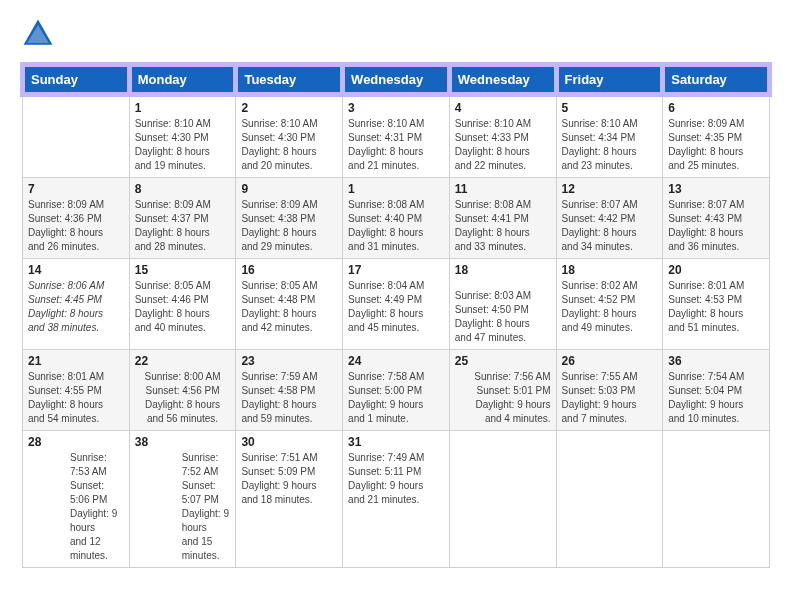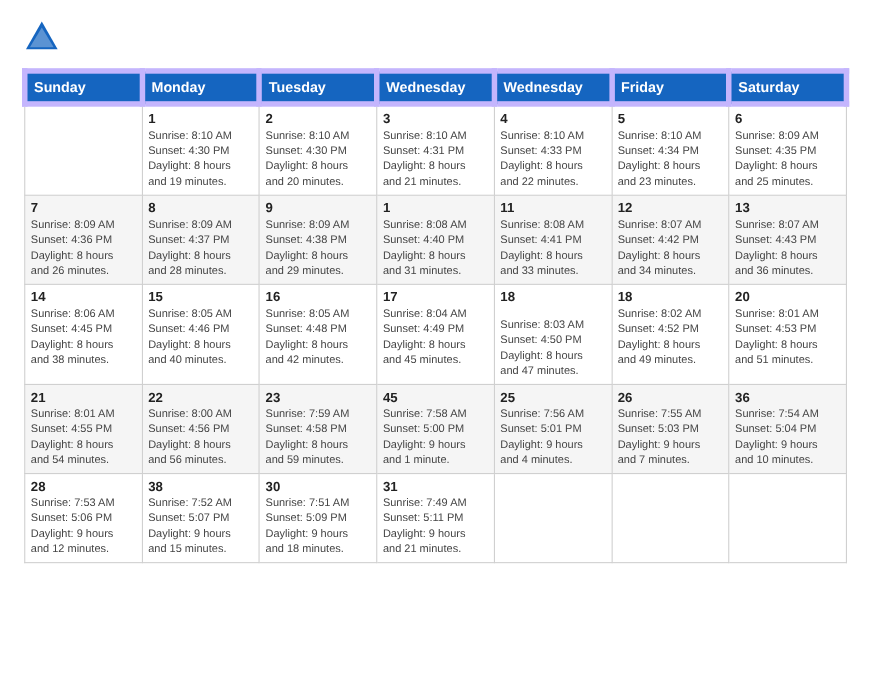--- a/index.html
+++ b/index.html
@@ -225,7 +225,7 @@
         <tr>
           <td>
             <span class="day-num">14</span>
-            <div class="day-info" style="white-space: pre-line;">Sunrise: 8:06 AM
+            <div class="day-info" style="white-space: pre-line; font-style: italic;">Sunrise: 8:06 AM
 Sunset: 4:45 PM
 Daylight: 8 hours
 and 38 minutes.</div>

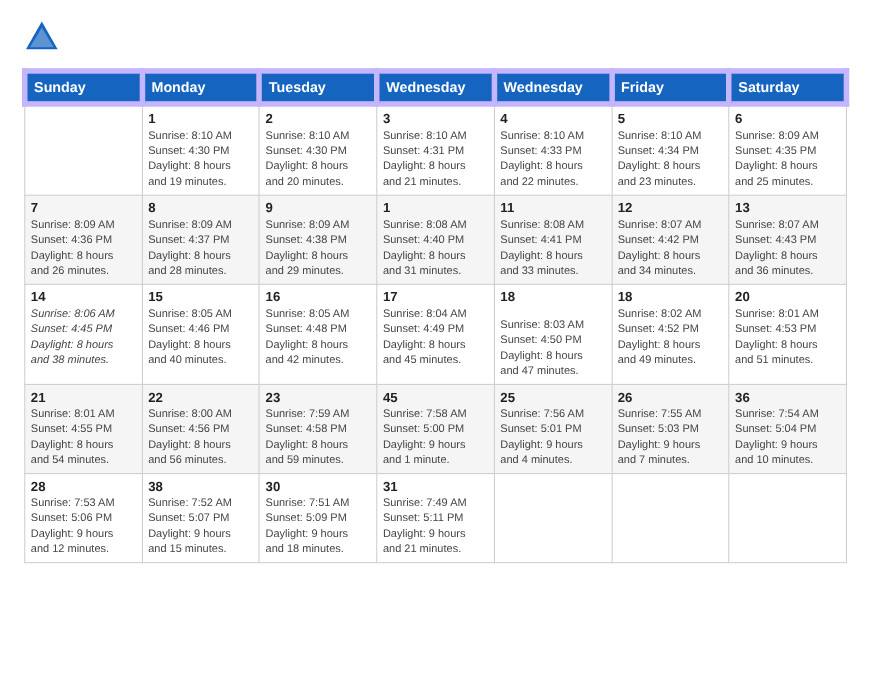--- a/index.html
+++ b/index.html
@@ -296,7 +296,7 @@
 and 59 minutes.</div>
           </td>
           <td>
-            <span class="day-num">45</span>
+            <span class="day-num">24</span>
             <div class="day-info" style="white-space: pre-line;">Sunrise: 7:58 AM
 Sunset: 5:00 PM
 Daylight: 9 hours

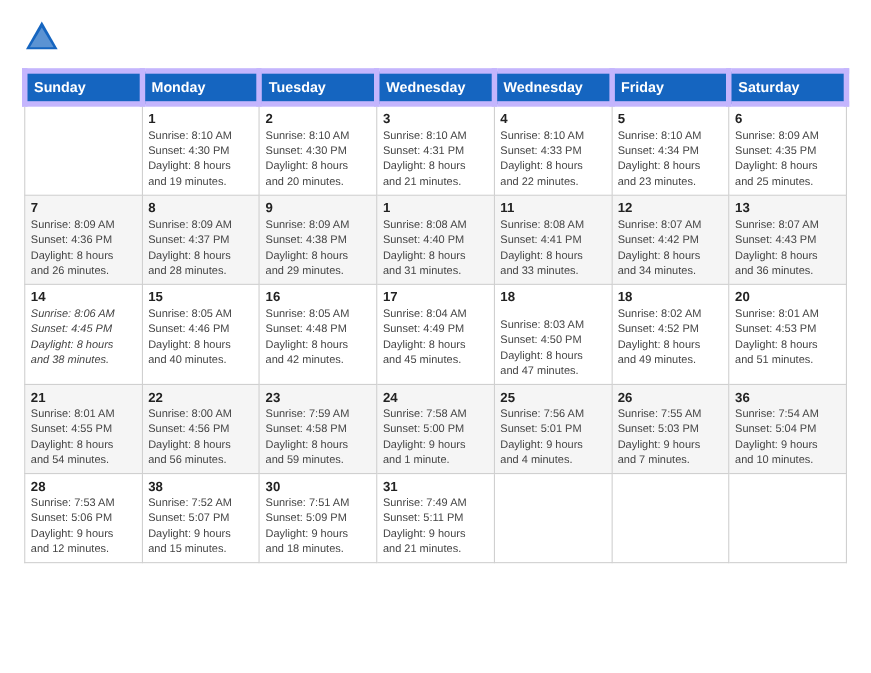--- a/index.html
+++ b/index.html
@@ -283,7 +283,7 @@
           </td>
           <td>
             <span class="day-num">22</span>
-            <div class="day-info" style="white-space: pre-line;">Sunrise: 8:00 AM
+            <div class="day-info" style="white-space: pre-line; text-align: center;">Sunrise: 8:00 AM
 Sunset: 4:56 PM
 Daylight: 8 hours
 and 56 minutes.</div>

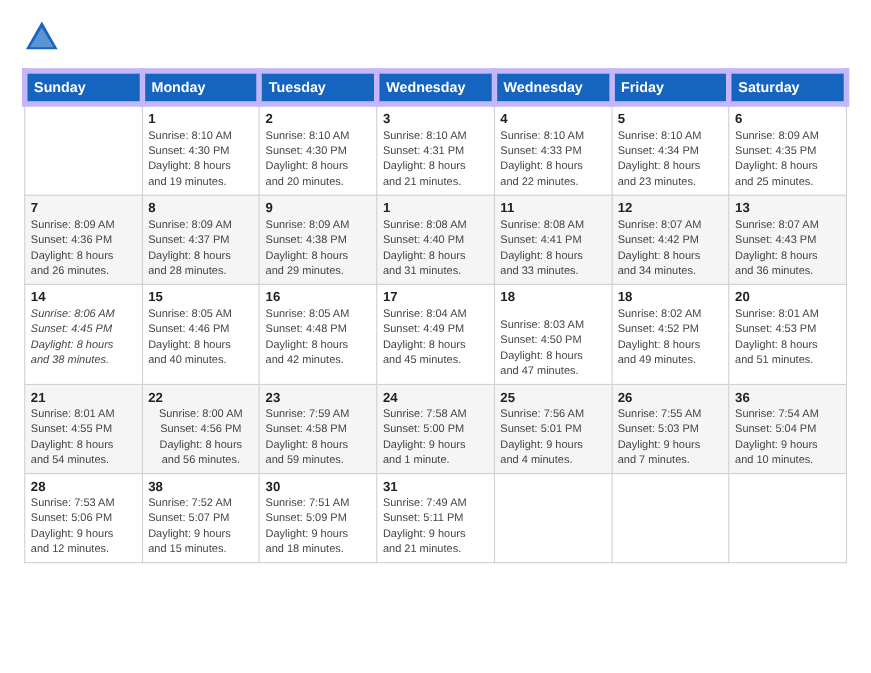--- a/index.html
+++ b/index.html
@@ -304,7 +304,7 @@
           </td>
           <td>
             <span class="day-num">25</span>
-            <div class="day-info" style="white-space: pre-line;">Sunrise: 7:56 AM
+            <div class="day-info" style="white-space: pre-line; text-align: right;">Sunrise: 7:56 AM
 Sunset: 5:01 PM
 Daylight: 9 hours
 and 4 minutes.</div>

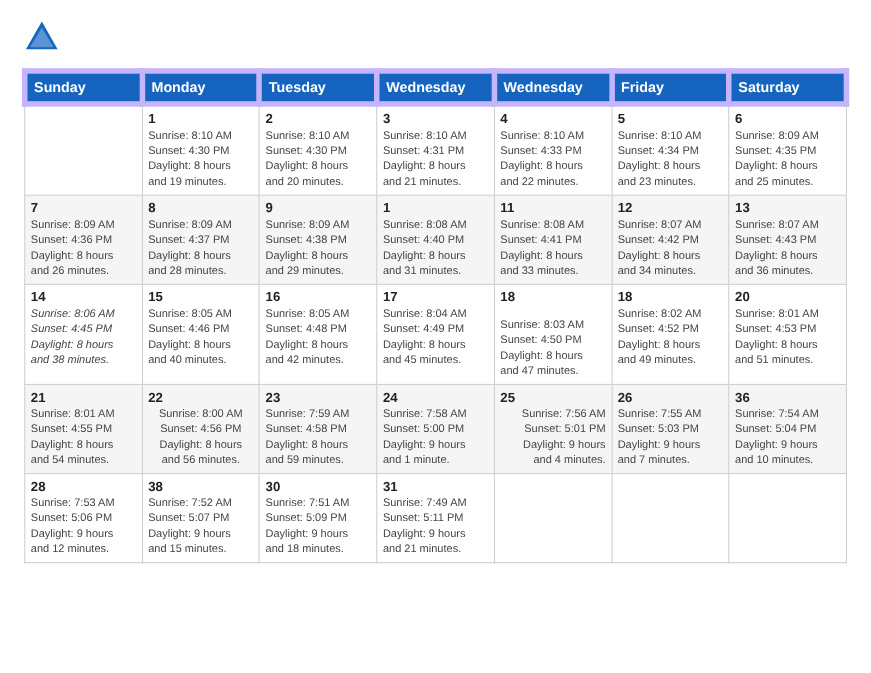--- a/index.html
+++ b/index.html
@@ -327,7 +327,7 @@
         <tr>
           <td>
             <span class="day-num">28</span>
-            <div class="day-info" style="white-space: pre-line;">Sunrise: 7:53 AM
+            <div class="day-info" style="white-space: pre-line; margin-left: 42px;">Sunrise: 7:53 AM
 Sunset: 5:06 PM
 Daylight: 9 hours
 and 12 minutes.</div>

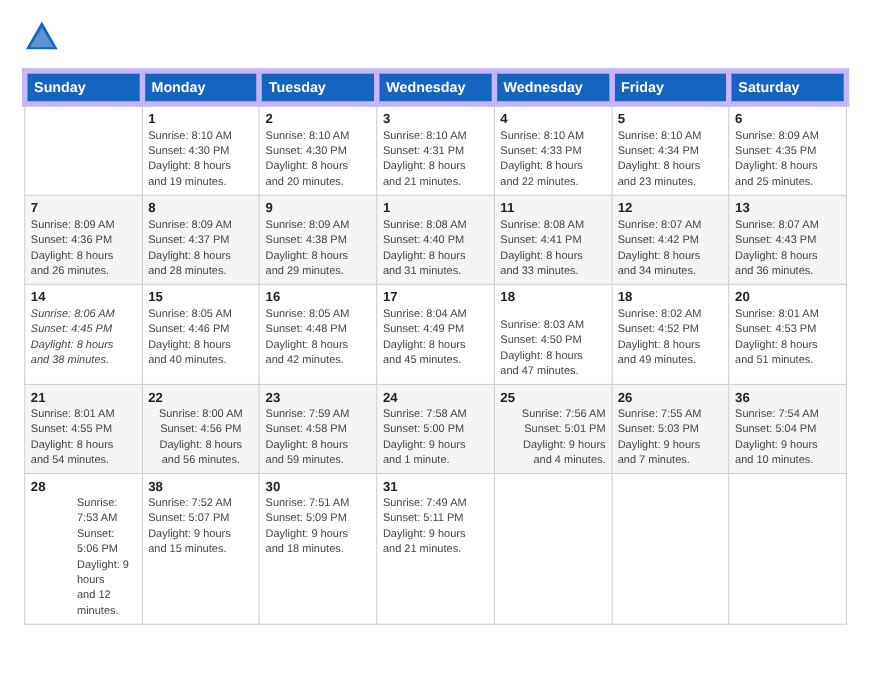--- a/index.html
+++ b/index.html
@@ -334,7 +334,7 @@
           </td>
           <td>
             <span class="day-num">38</span>
-            <div class="day-info" style="white-space: pre-line;">Sunrise: 7:52 AM
+            <div class="day-info" style="white-space: pre-line; margin-left: 47px;">Sunrise: 7:52 AM
 Sunset: 5:07 PM
 Daylight: 9 hours
 and 15 minutes.</div>

